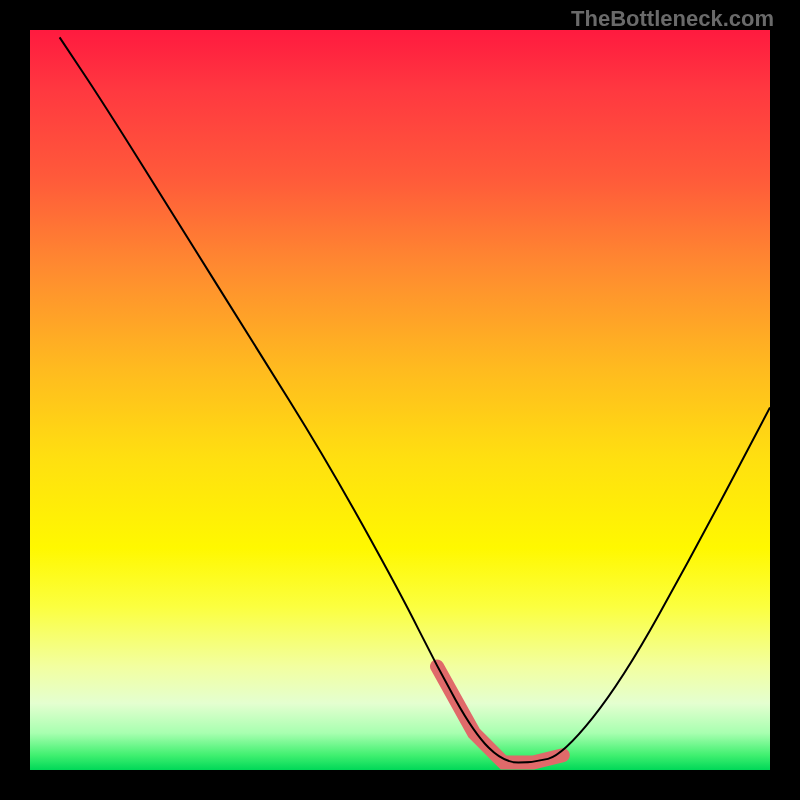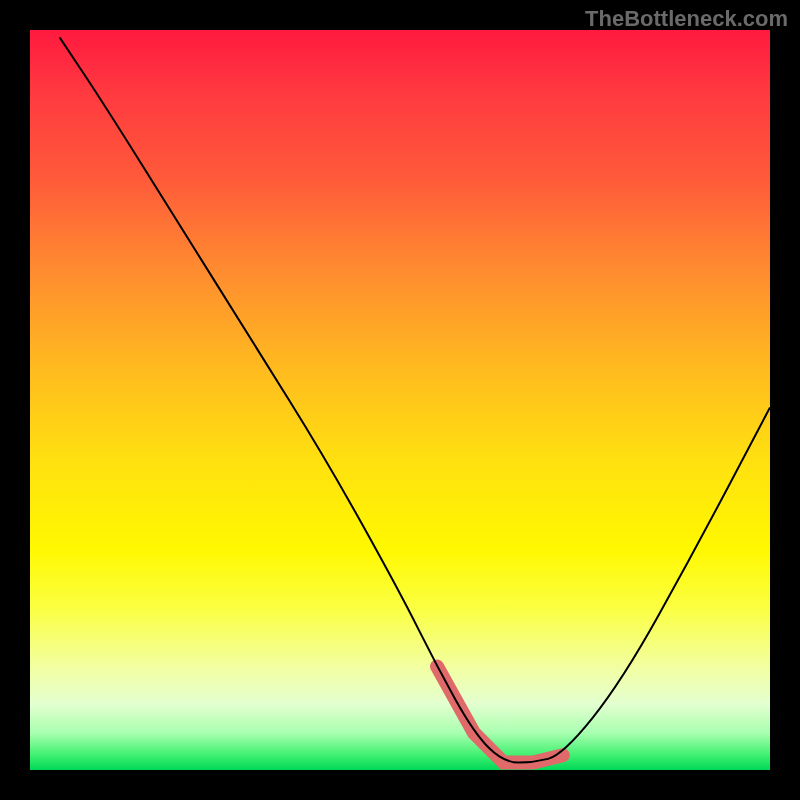--- a/index.html
+++ b/index.html
@@ -14,7 +14,7 @@
   .watermark {
     position: absolute;
     top: 6px;
-    right: 12px;
+    right: 26px;
     color: #6a6a6a;
     font-size: 22px;
     font-weight: bold;

